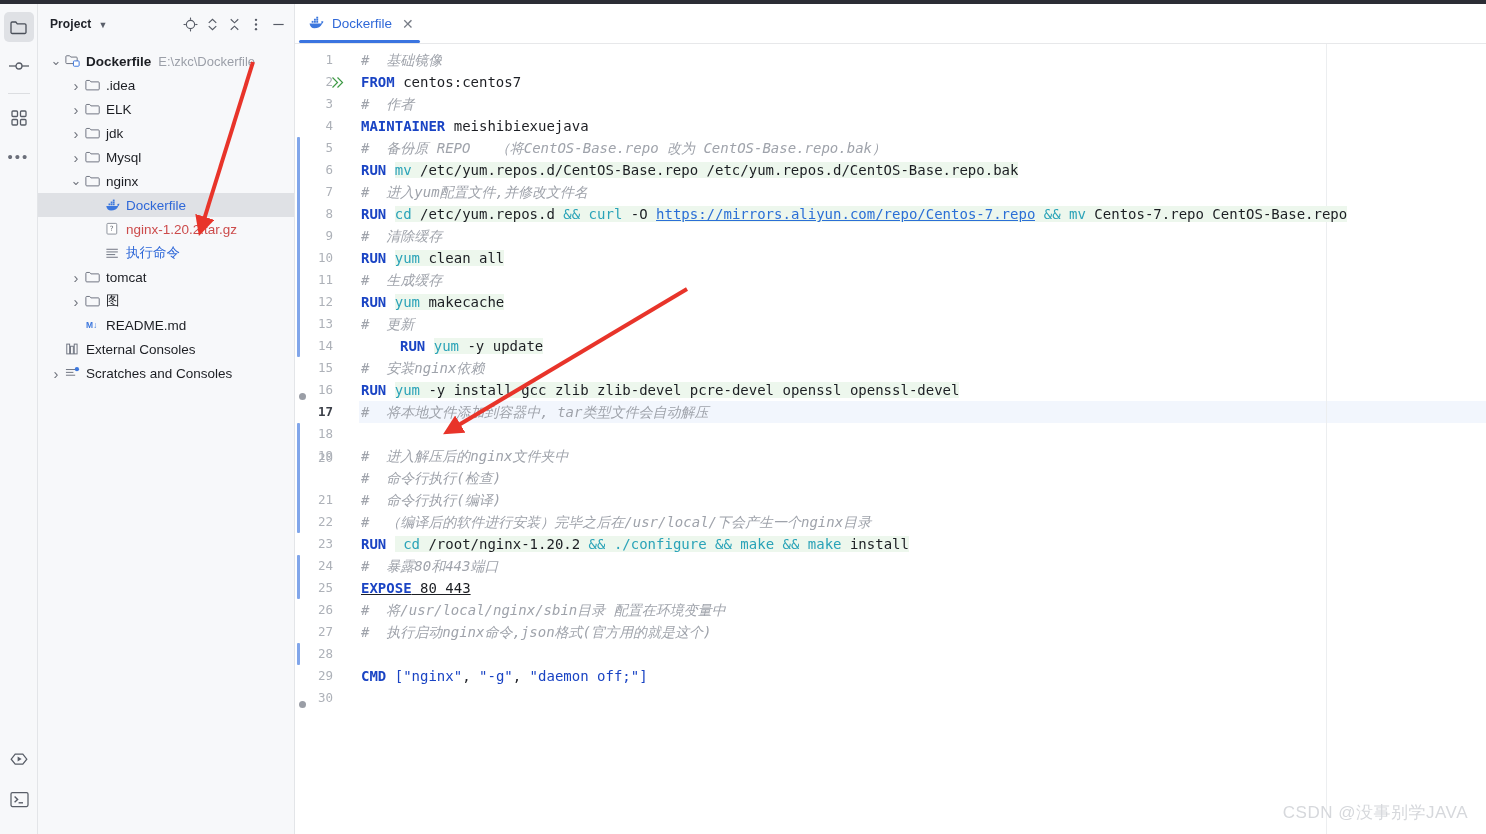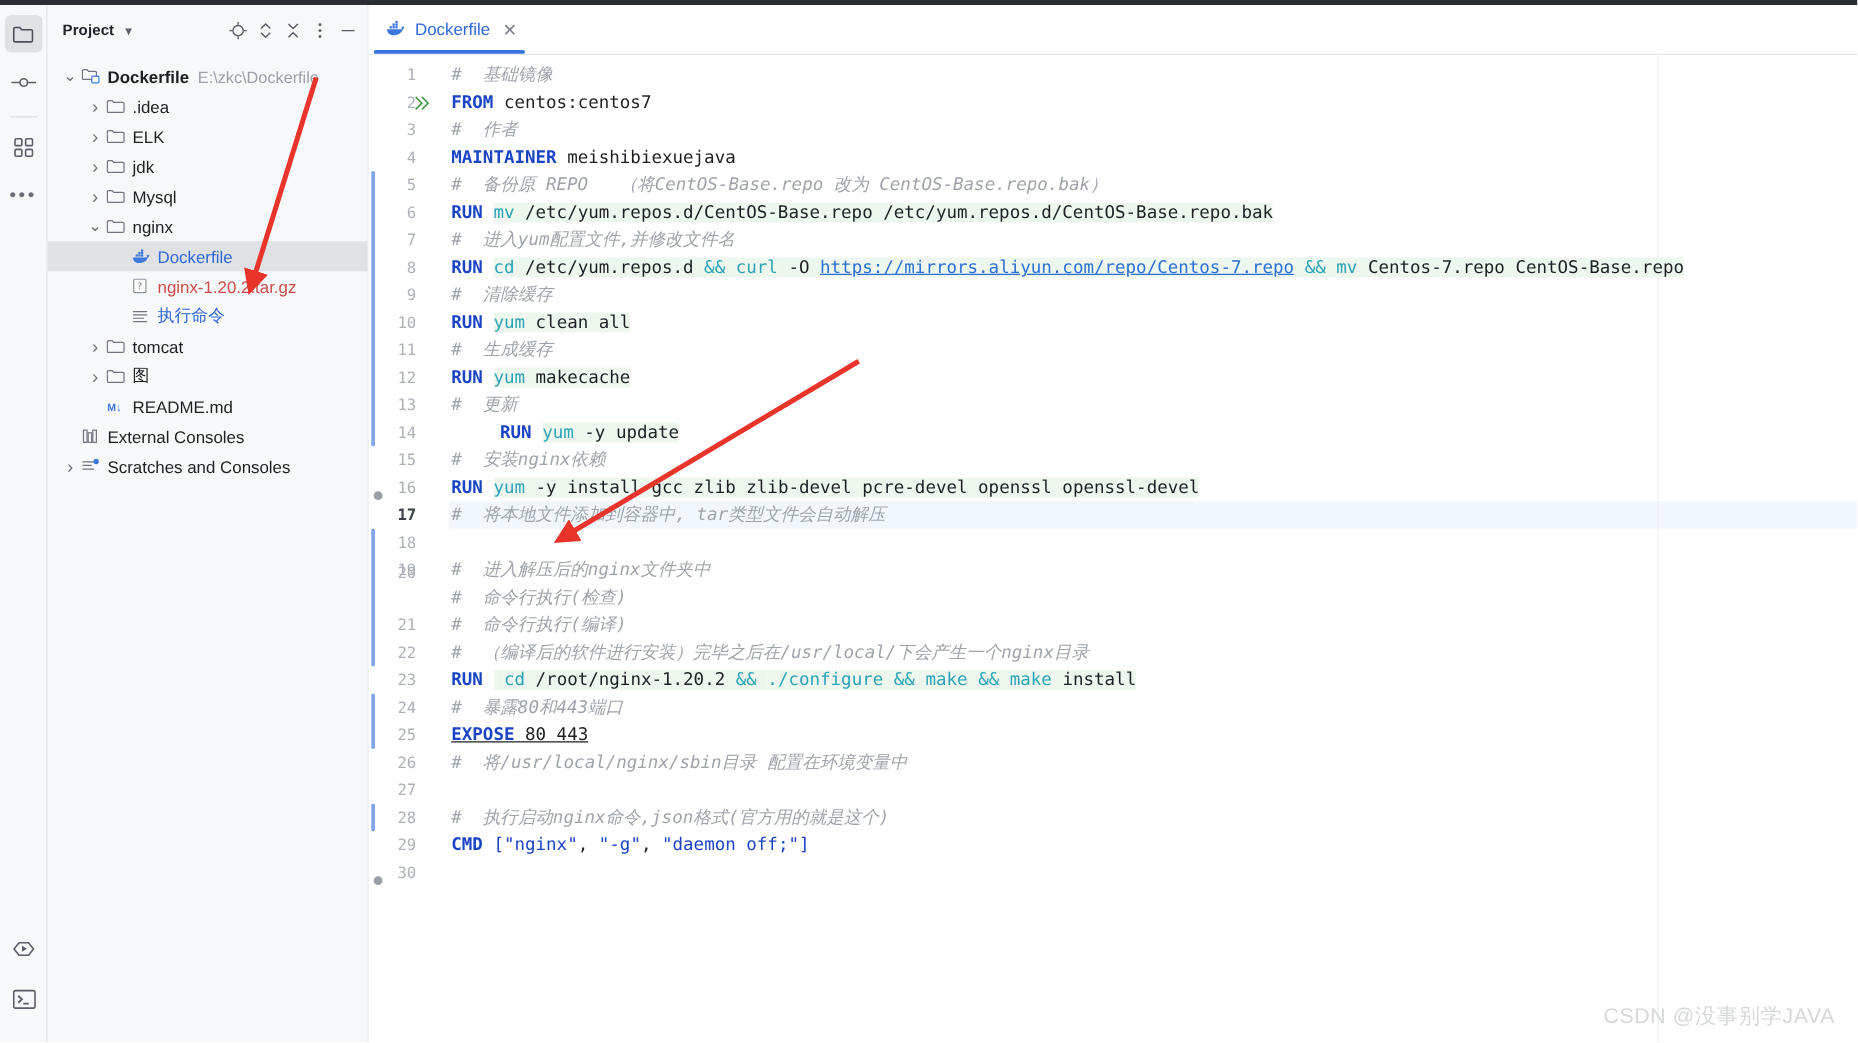--- a/index.html
+++ b/index.html
@@ -464,7 +464,7 @@
             <div class="cline" style="top: 511px; left: 2px;"><span class="tok-cm">#  暴露80和443端口</span></div>
             <div class="cline" style="top: 533px; left: 2px; text-decoration: underline;"><span class="tok-kw">EXPOSE</span><span class=""> 80 443</span></div>
             <div class="cline" style="top: 555px; left: 2px;"><span class="tok-cm">#  将/usr/local/nginx/sbin目录 配置在环境变量中</span></div>
-            <div class="cline" style="top: 599px; left: 2px;"><span class="tok-cm">#  执行启动nginx命令,json格式(官方用的就是这个)</span></div>
+            <div class="cline" style="top: 577px; left: 2px;"><span class="tok-cm">#  执行启动nginx命令,json格式(官方用的就是这个)</span></div>
             <div class="cline" style="top: 621px; left: 2px;"><span class="tok-kw">CMD </span><span class="tok-str">[</span><span class="tok-str">"nginx"</span><span class="">, </span><span class="tok-str">"-g"</span><span class="">, </span><span class="tok-str">"daemon off;"</span><span class="tok-str">]</span></div>
             <div class="cline" style="top: 643px; left: 2px;"><span class=""></span></div>
           </div>

